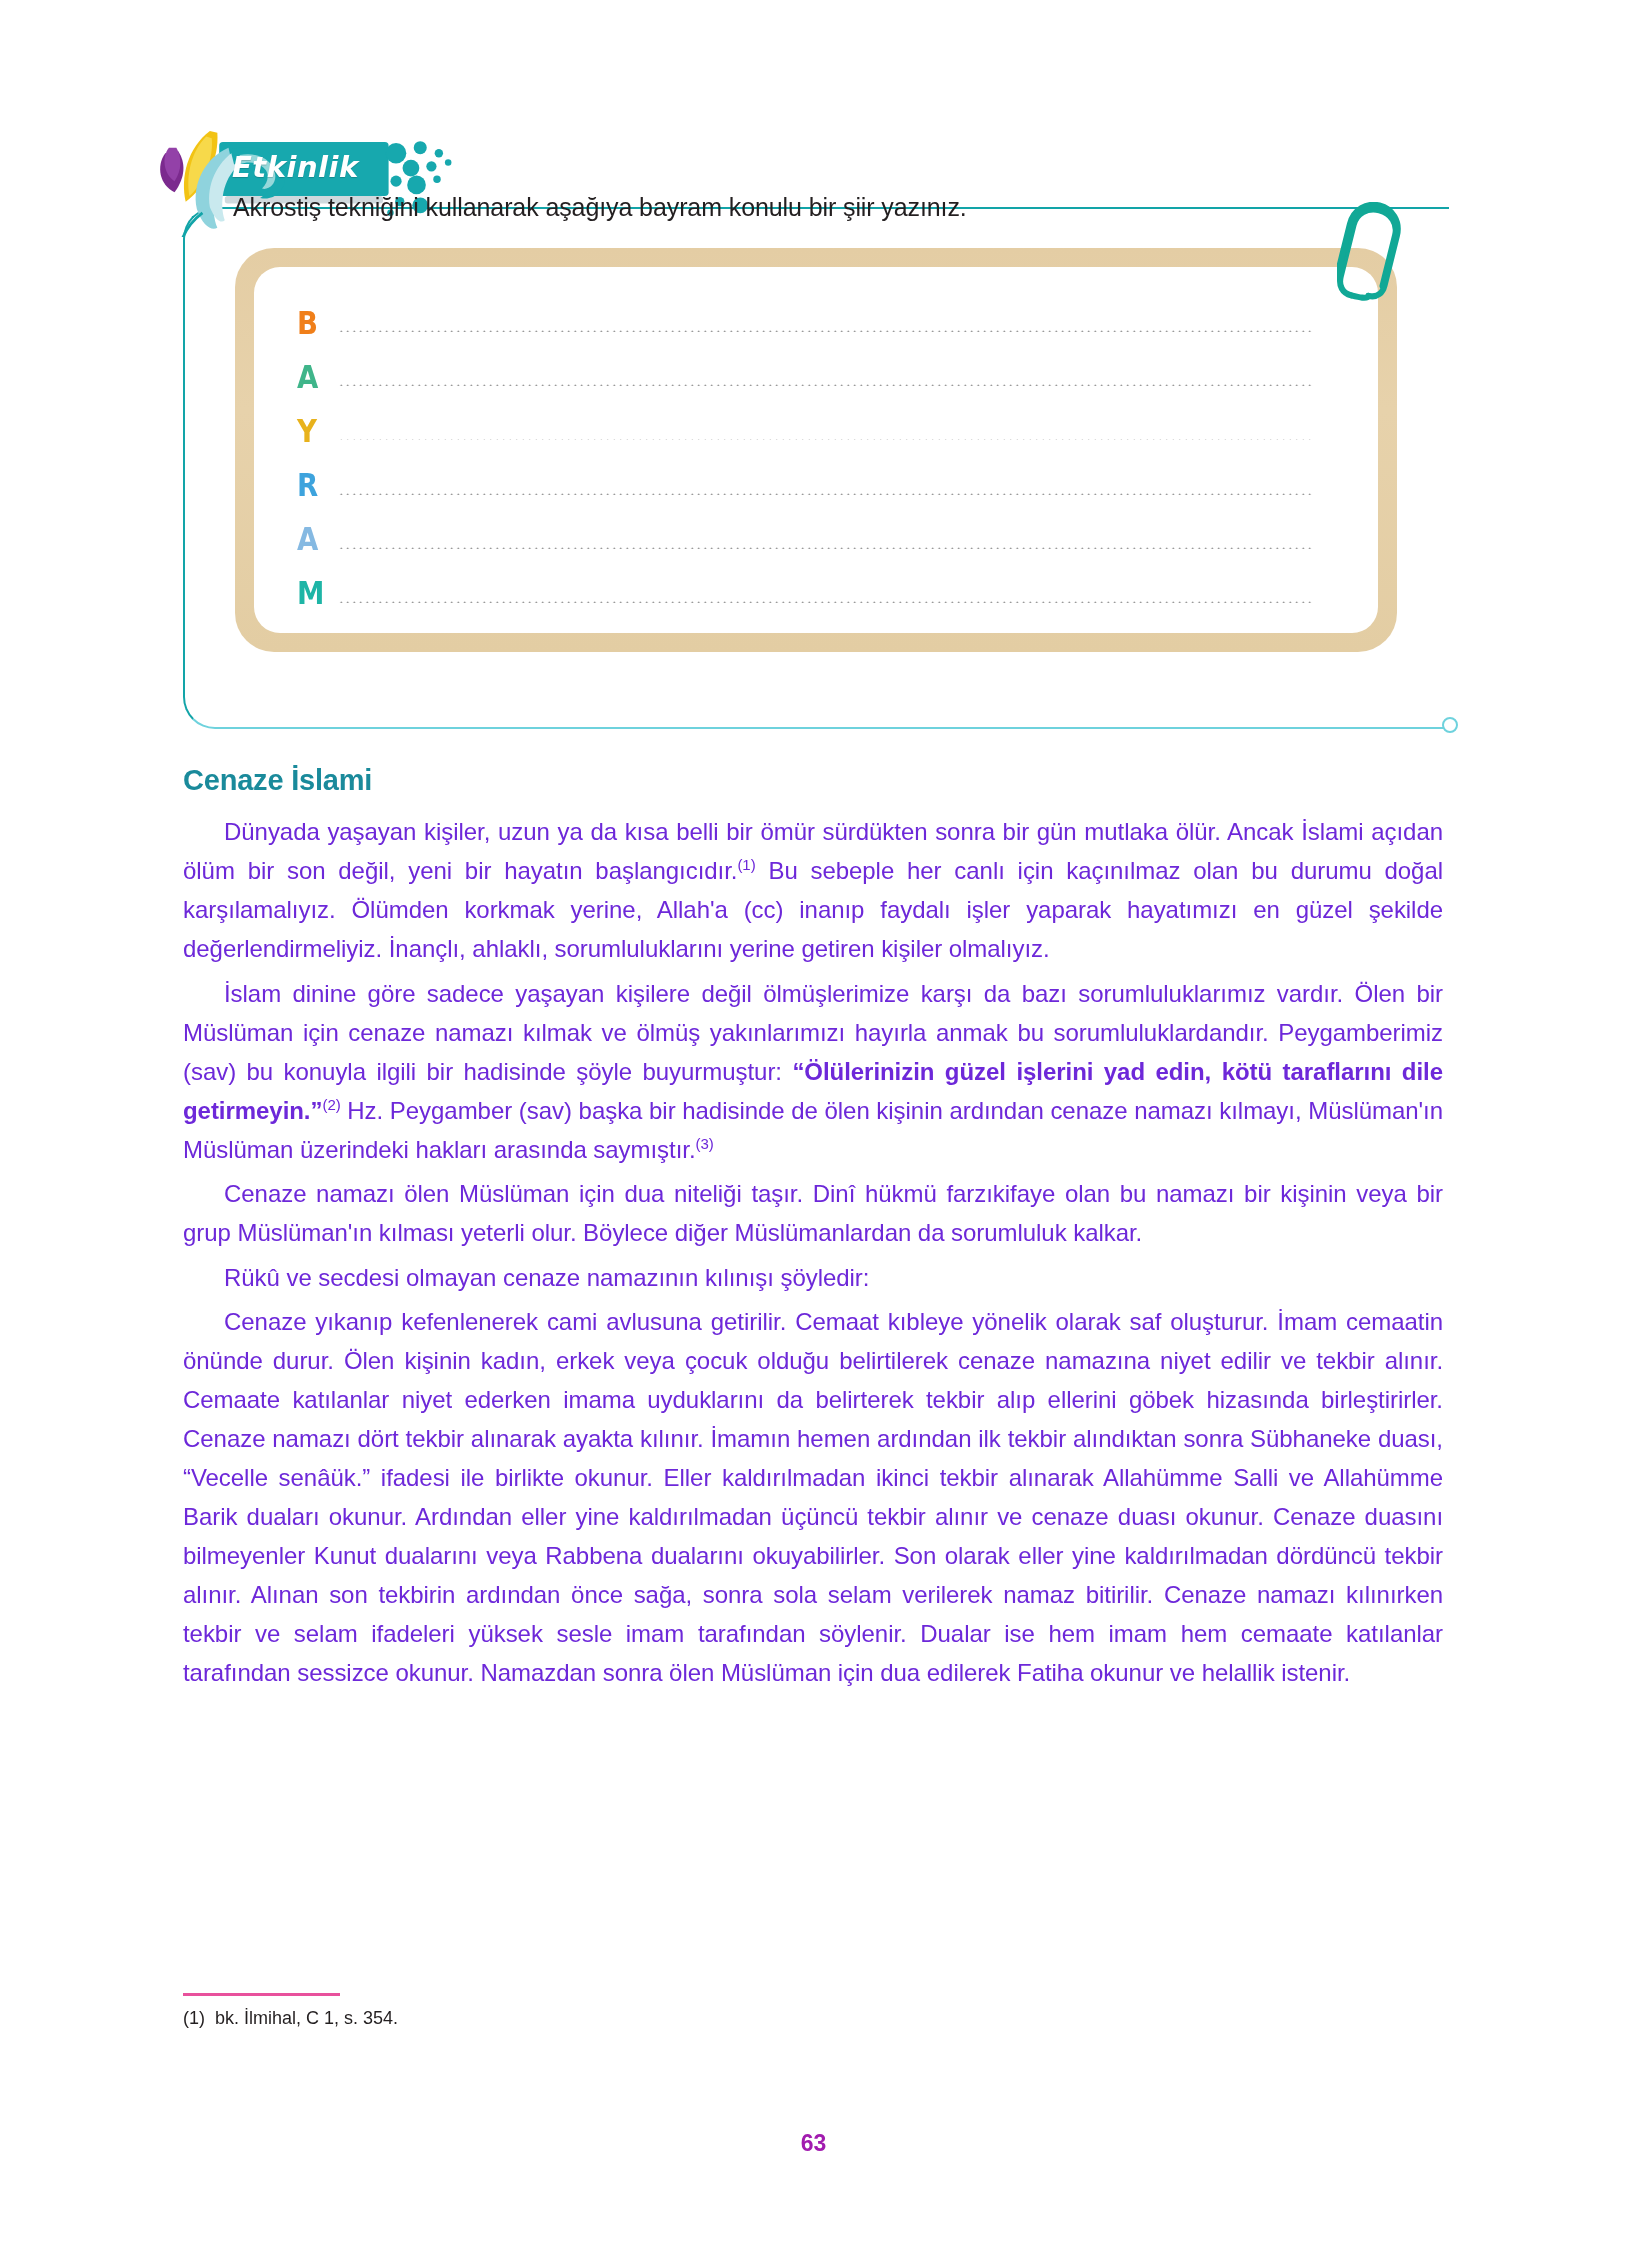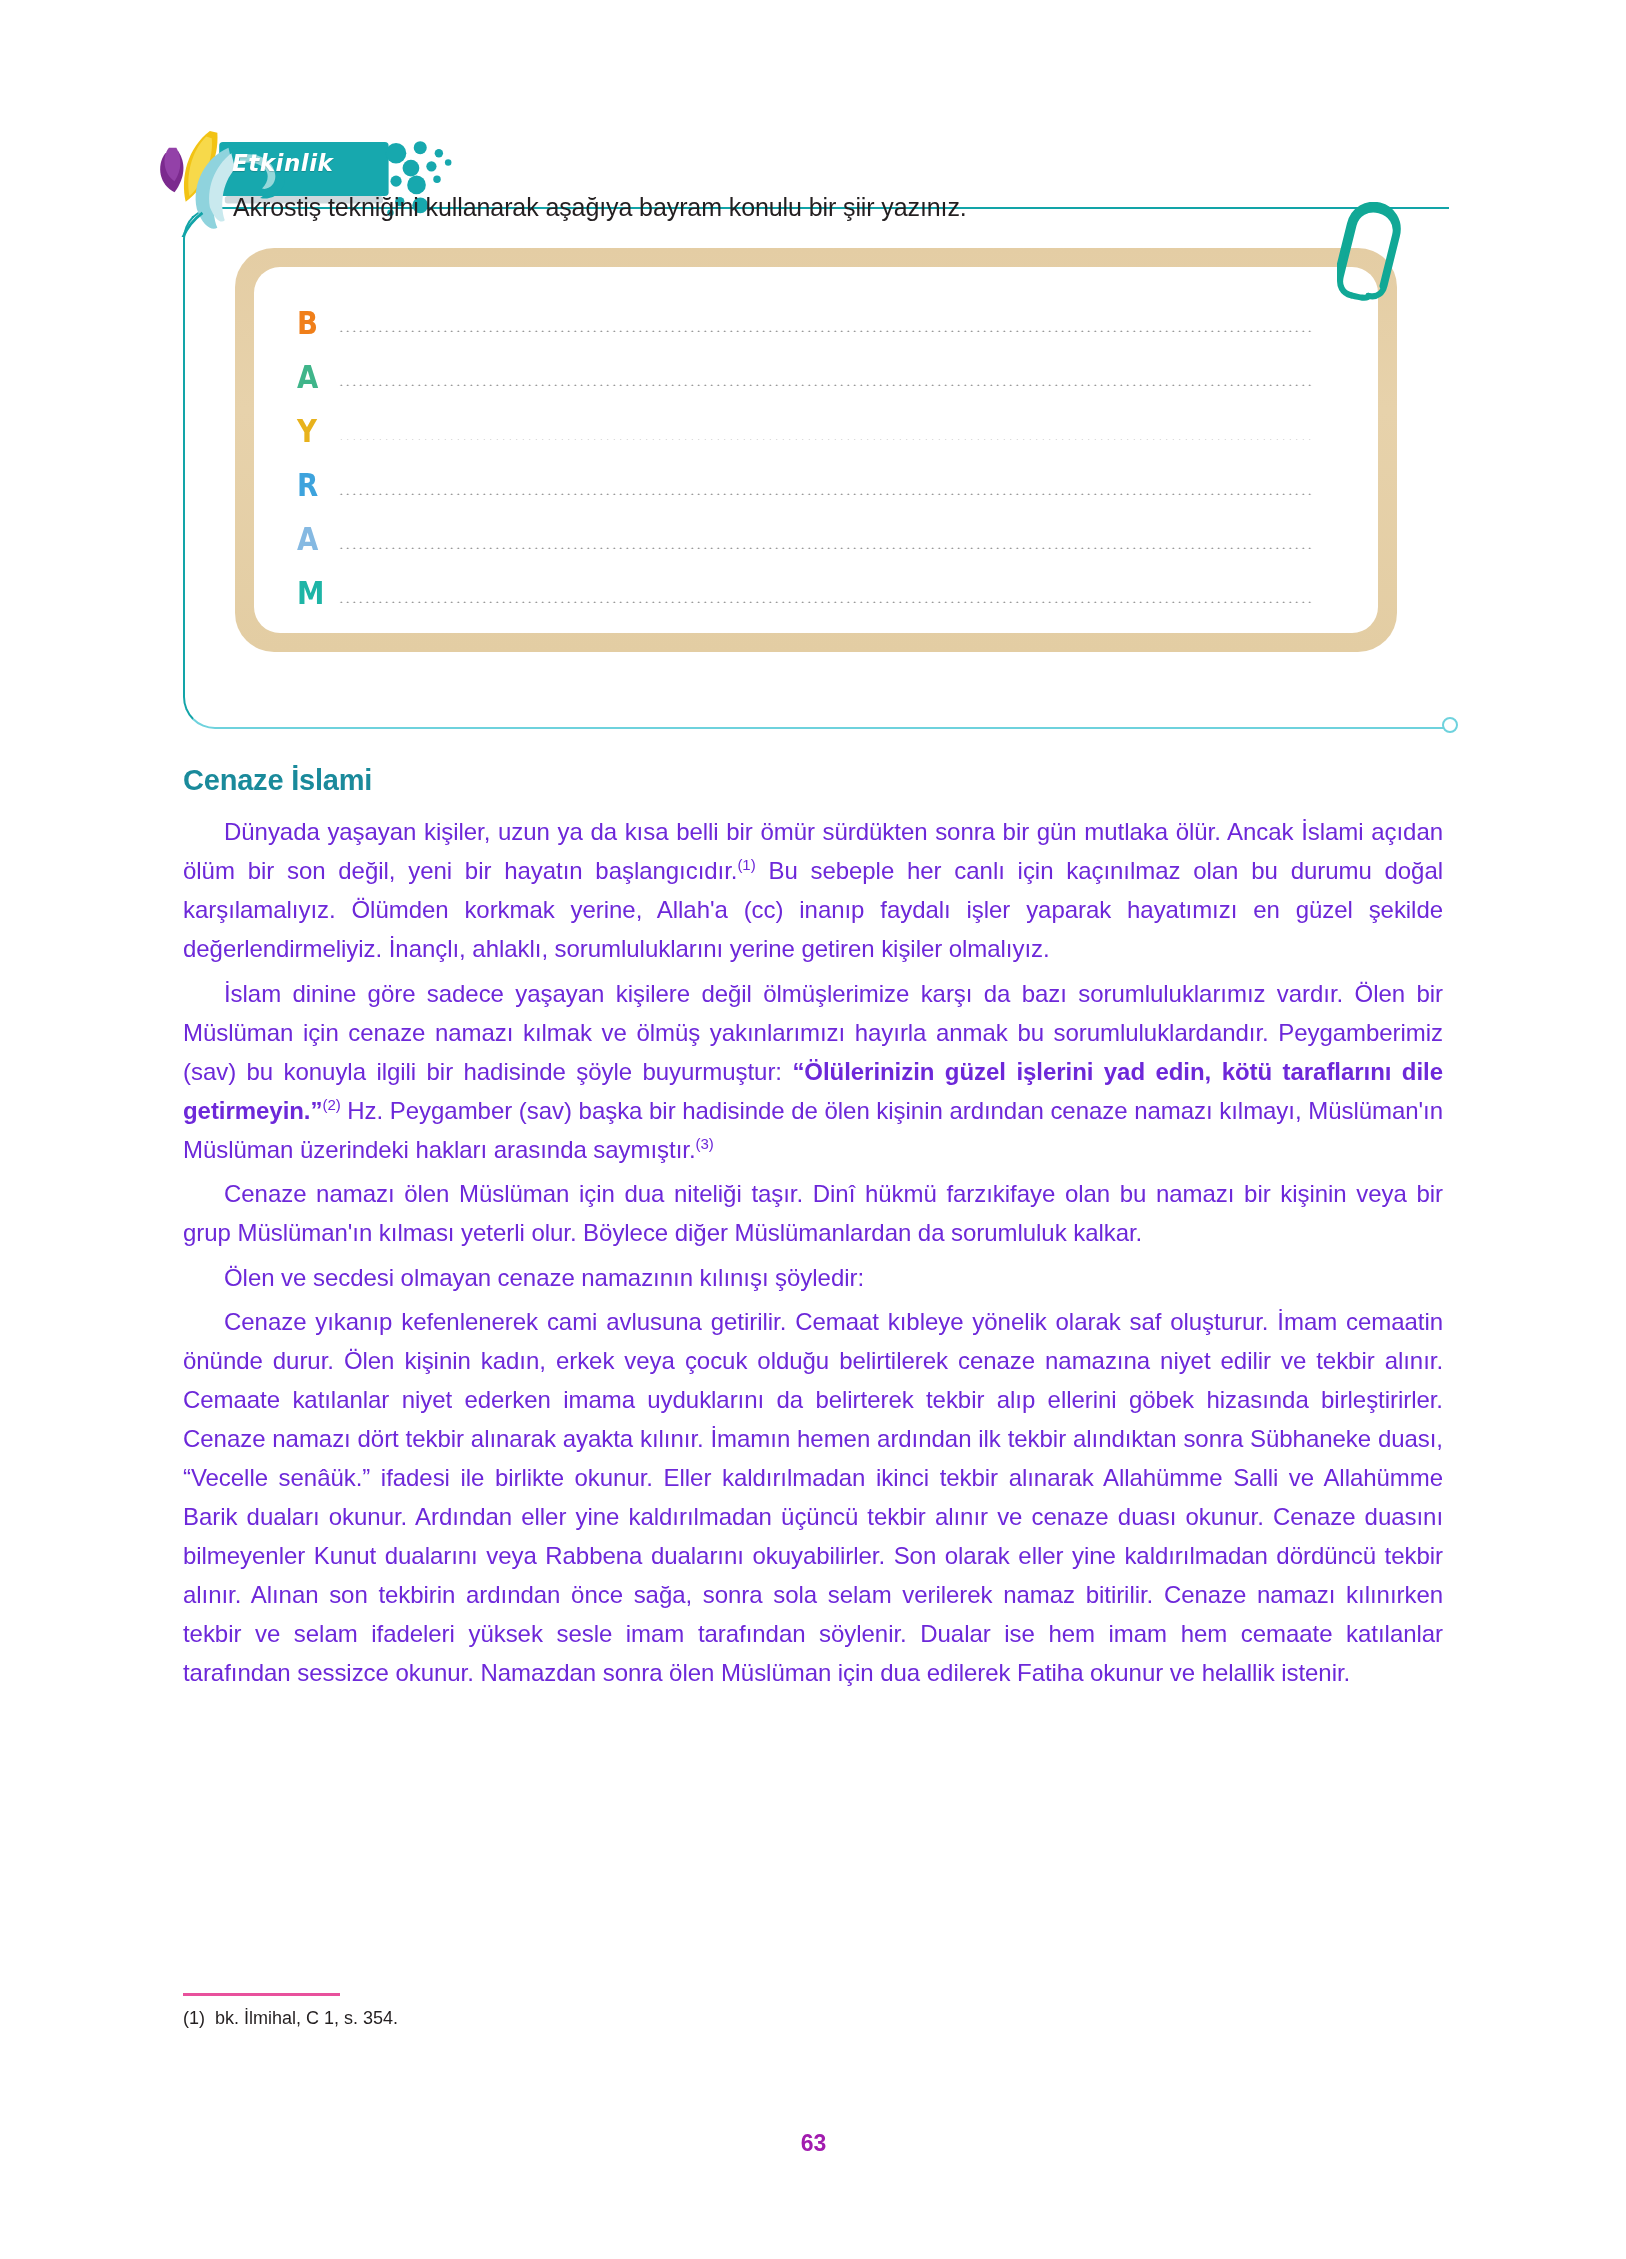--- a/index.html
+++ b/index.html
@@ -75,7 +75,7 @@
     left: 112px;
     top: 34px;
     font-family: "DejaVu Sans", sans-serif;
-    font-size: 23px;
+    font-size: 29px;
     font-weight: bold;
     font-style: italic;
     color: #ffffff;

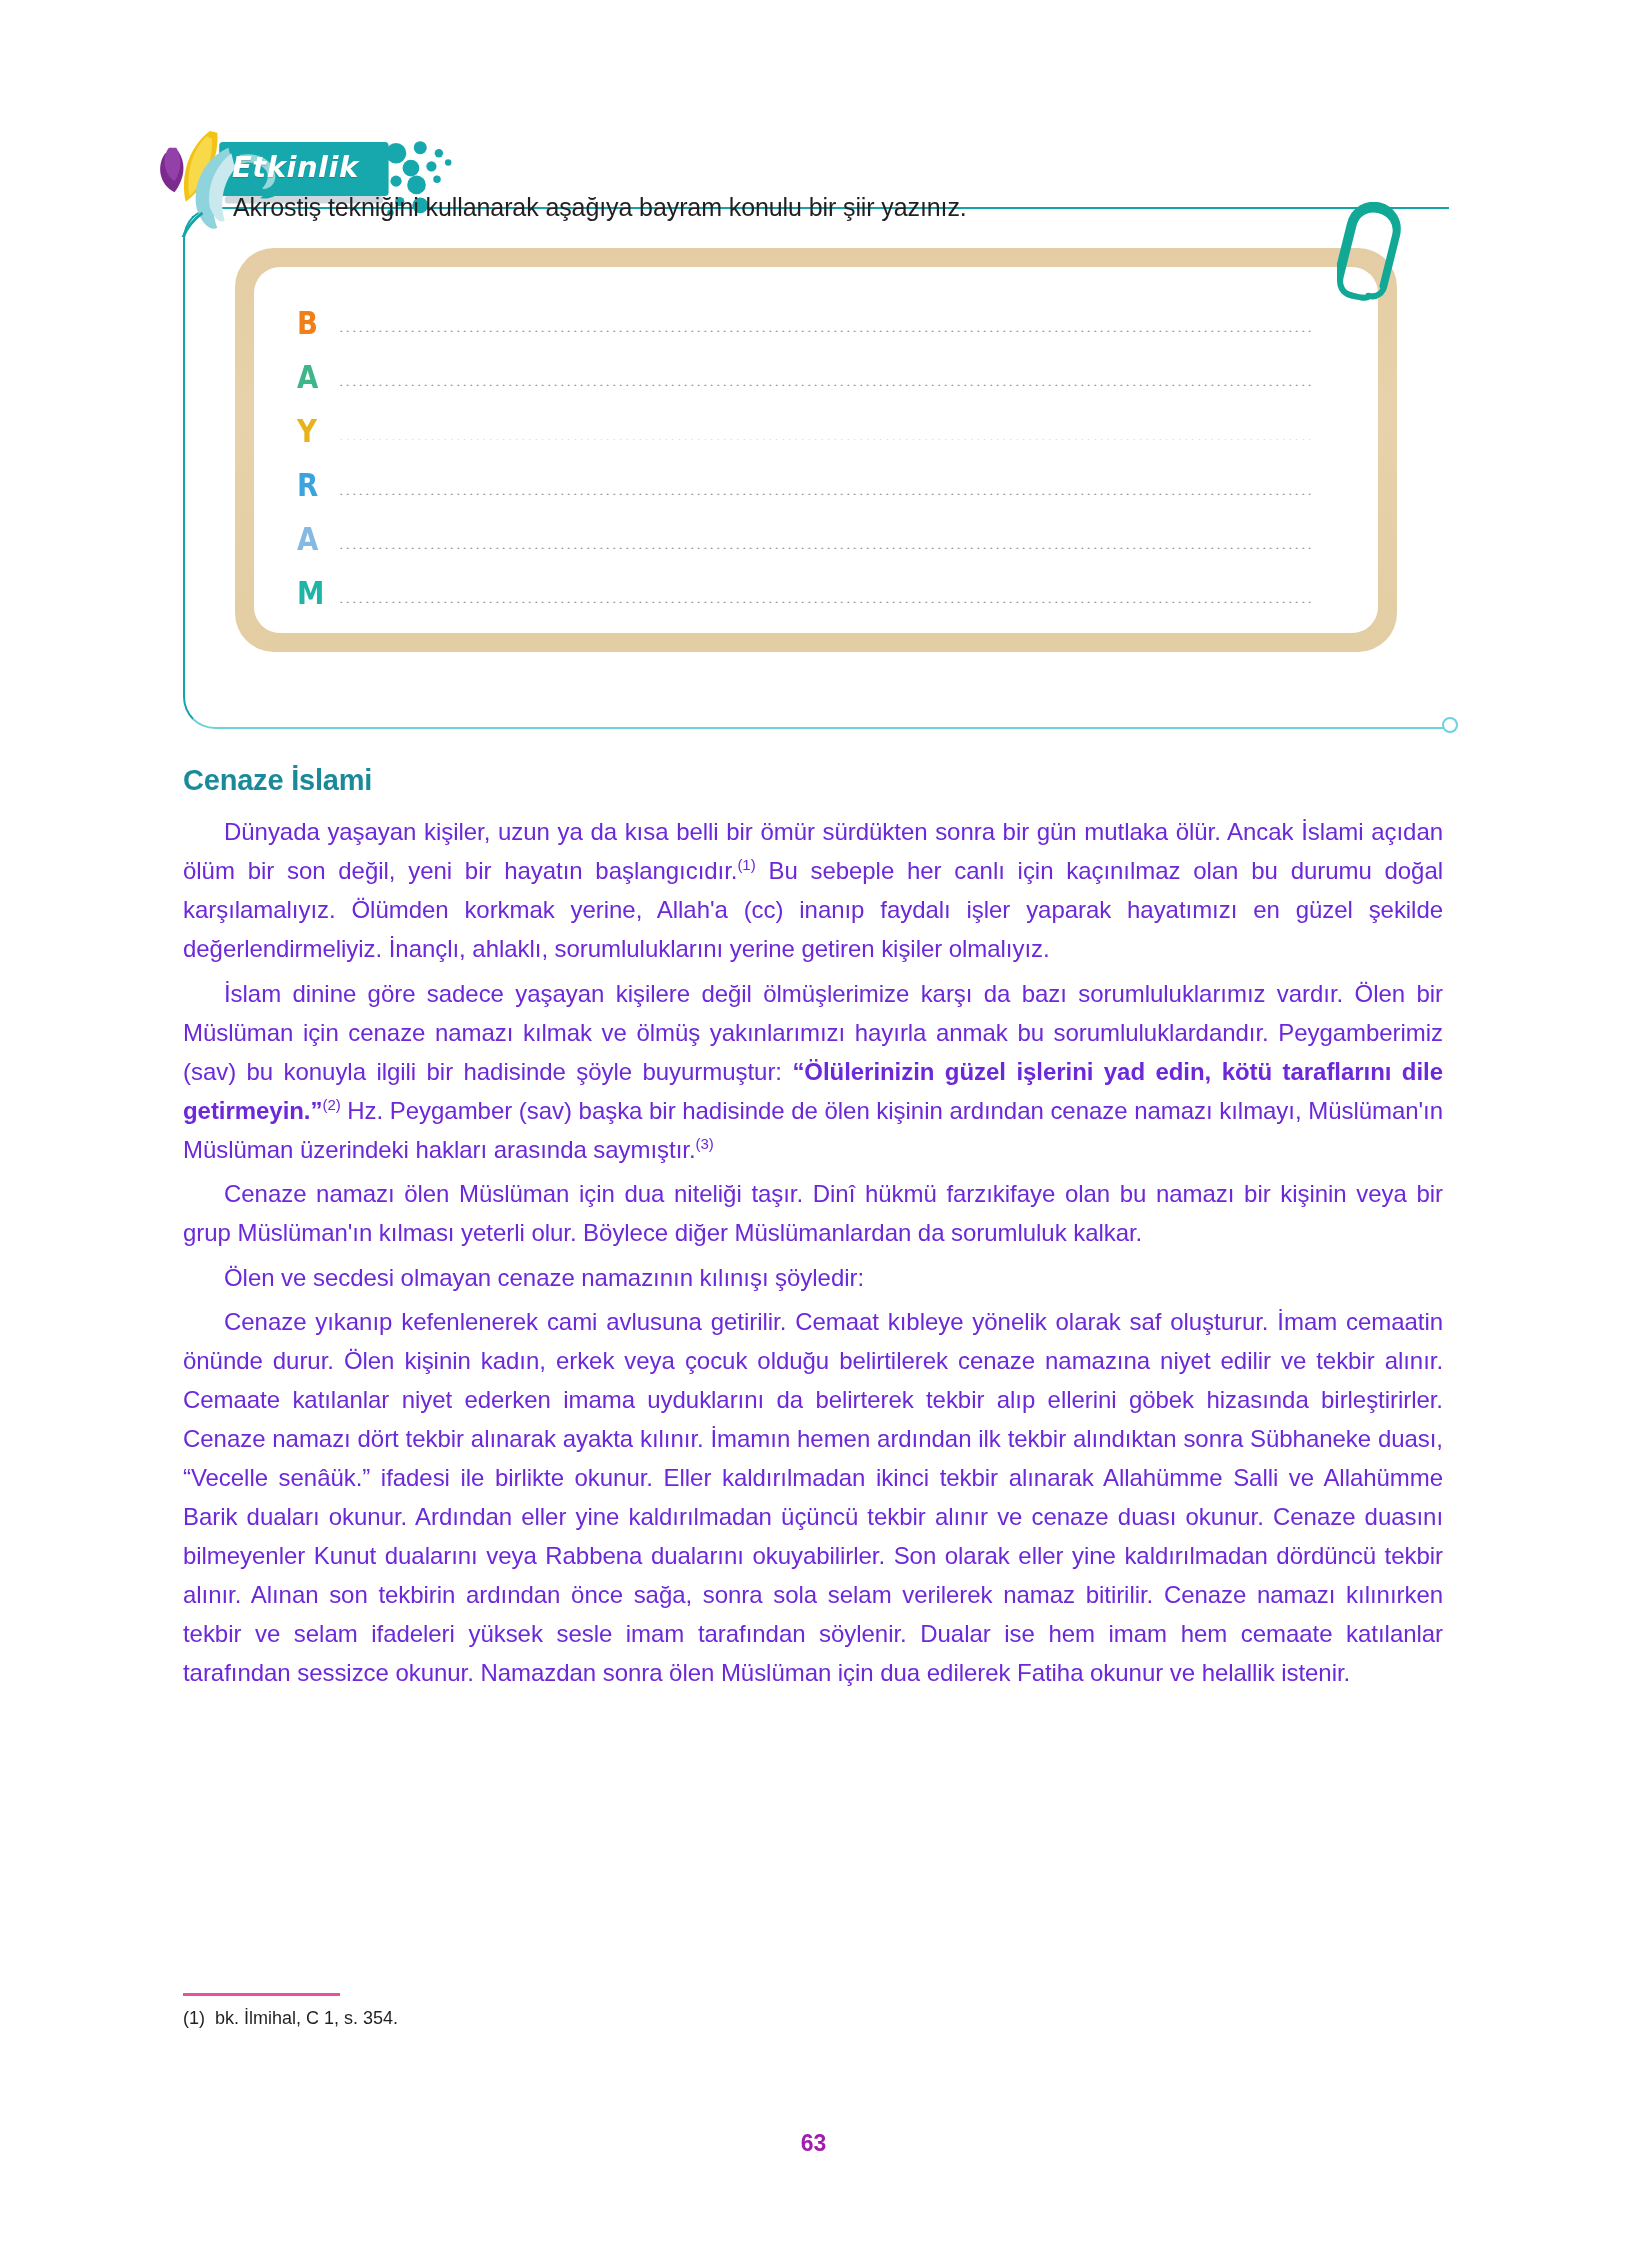--- a/index.html
+++ b/index.html
@@ -317,7 +317,7 @@
     <p class="body-par"><span>Dünyada yaşayan kişiler, uzun ya da kısa belli bir ömür sürdükten sonra bir gün mutlaka ölür. Ancak İslami açıdan ölüm bir son değil, yeni bir hayatın başlangıcıdır.</span><sup>(1)</sup><span> Bu sebeple her canlı için kaçınılmaz olan bu durumu doğal karşılamalıyız. Ölümden korkmak yerine, Allah'a (cc) inanıp faydalı işler yaparak hayatımızı en güzel şekilde değerlendirmeliyiz. İnançlı, ahlaklı, sorumluluklarını yerine getiren kişiler olmalıyız.</span></p>
     <p class="body-par"><span>İslam dinine göre sadece yaşayan kişilere değil ölmüşlerimize karşı da bazı sorumluluklarımız vardır. Ölen bir Müslüman için cenaze namazı kılmak ve ölmüş yakınlarımızı hayırla anmak bu sorumluluklardandır. Peygamberimiz (sav) bu konuyla ilgili bir hadisinde şöyle buyurmuştur: </span><b>“Ölülerinizin güzel işlerini yad edin, kötü taraflarını dile getirmeyin.”</b><sup>(2)</sup><span> Hz. Peygamber (sav) başka bir hadisinde de ölen kişinin ardından cenaze namazı kılmayı, Müslüman'ın Müslüman üzerindeki hakları arasında saymıştır.</span><sup>(3)</sup></p>
     <p class="body-par"><span>Cenaze namazı ölen Müslüman için dua niteliği taşır. Dinî hükmü farzıkifaye olan bu namazı bir kişinin veya bir grup Müslüman'ın kılması yeterli olur. Böylece diğer Müslümanlardan da sorumluluk kalkar.</span></p>
-    <p class="body-par"><span>Ölen ve secdesi olmayan cenaze namazının kılınışı şöyledir:</span></p>
+    <p class="body-par"><span>Rükû ve secdesi olmayan cenaze namazının kılınışı şöyledir:</span></p>
     <p class="body-par"><span>Cenaze yıkanıp kefenlenerek cami avlusuna getirilir. Cemaat kıbleye yönelik olarak saf oluşturur. İmam cemaatin önünde durur. Ölen kişinin kadın, erkek veya çocuk olduğu belirtilerek cenaze namazına niyet edilir ve tekbir alınır. Cemaate katılanlar niyet ederken imama uyduklarını da belirterek tekbir alıp ellerini göbek hizasında birleştirirler. Cenaze namazı dört tekbir alınarak ayakta kılınır. İmamın hemen ardından ilk tekbir alındıktan sonra Sübhaneke duası, “Vecelle senâük.” ifadesi ile birlikte okunur. Eller kaldırılmadan ikinci tekbir alınarak Allahümme Salli ve Allahümme Barik duaları okunur. Ardından eller yine kaldırılmadan üçüncü tekbir alınır ve cenaze duası okunur. Cenaze duasını bilmeyenler Kunut dualarını veya Rabbena dualarını okuyabilirler. Son olarak eller yine kaldırılmadan dördüncü tekbir alınır. Alınan son tekbirin ardından önce sağa, sonra sola selam verilerek namaz bitirilir. Cenaze namazı kılınırken tekbir ve selam ifadeleri yüksek sesle imam tarafından söylenir. Dualar ise hem imam hem cemaate katılanlar tarafından sessizce okunur. Namazdan sonra ölen Müslüman için dua edilerek Fatiha okunur ve helallik istenir.</span></p>
   </div>
 

